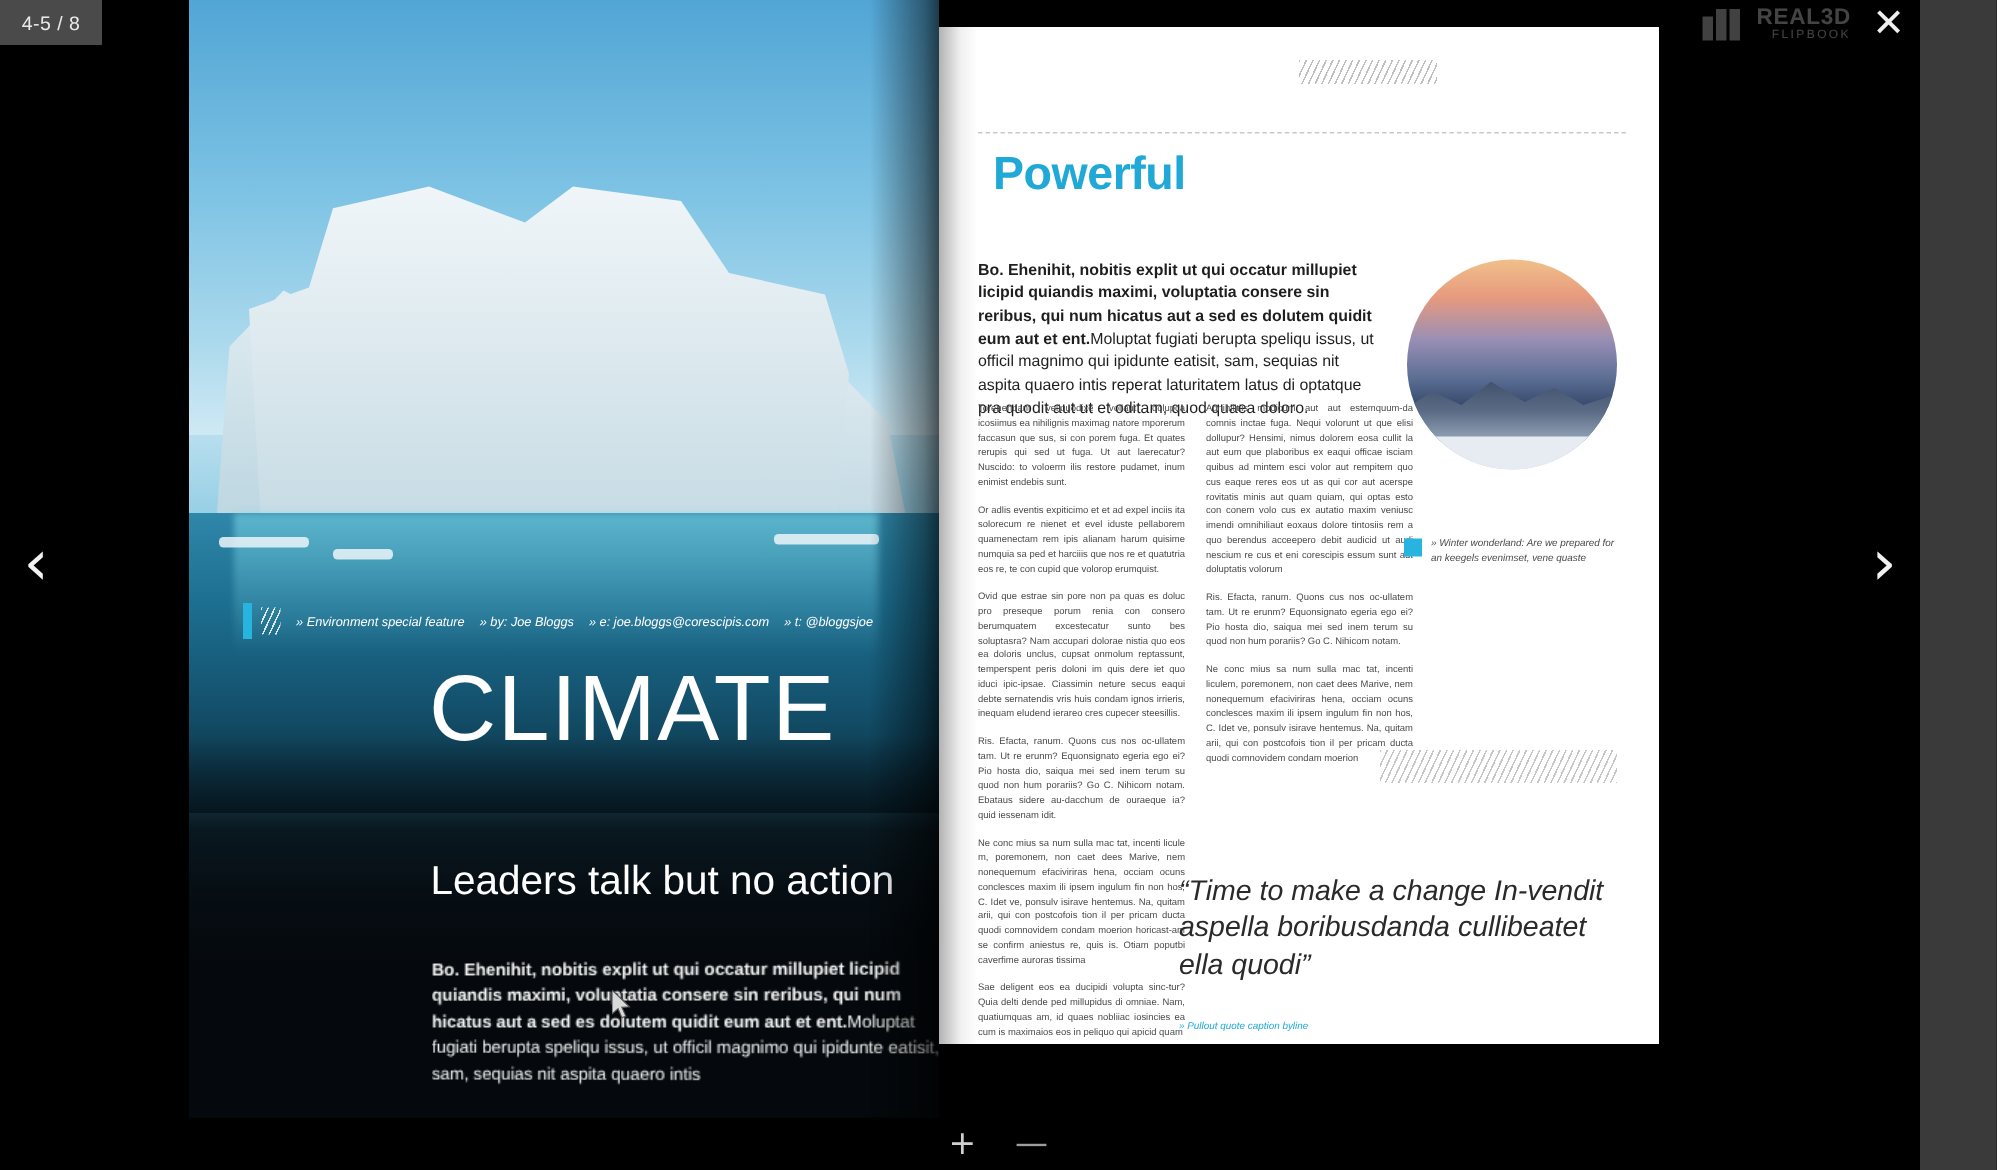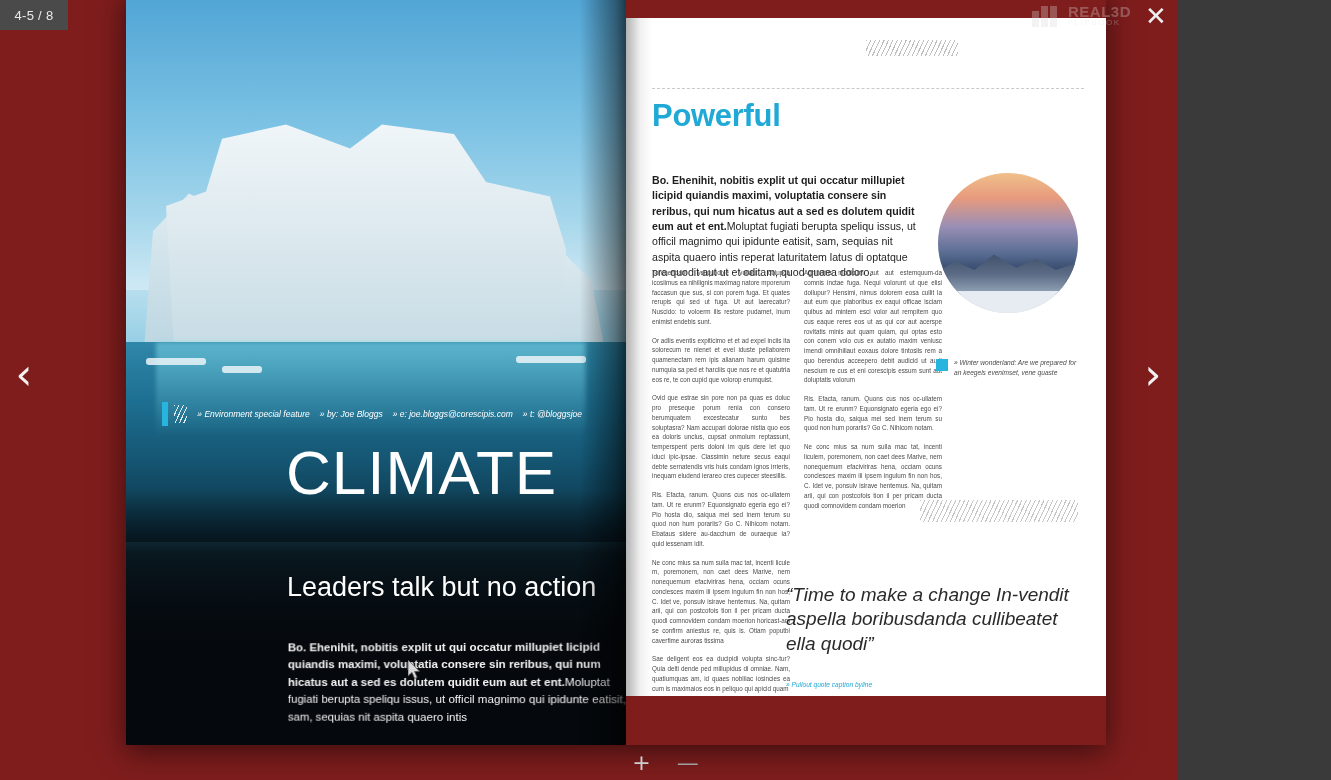--- a/index.html
+++ b/index.html
@@ -11,8 +11,8 @@
   }
   .viewer {
     position: relative;
-    width: 1177px; height: 780px;
-    background: #7f1d1d;
+    width: 1280px; height: 780px;
+    background: #000000;
     overflow: hidden;
   }
 

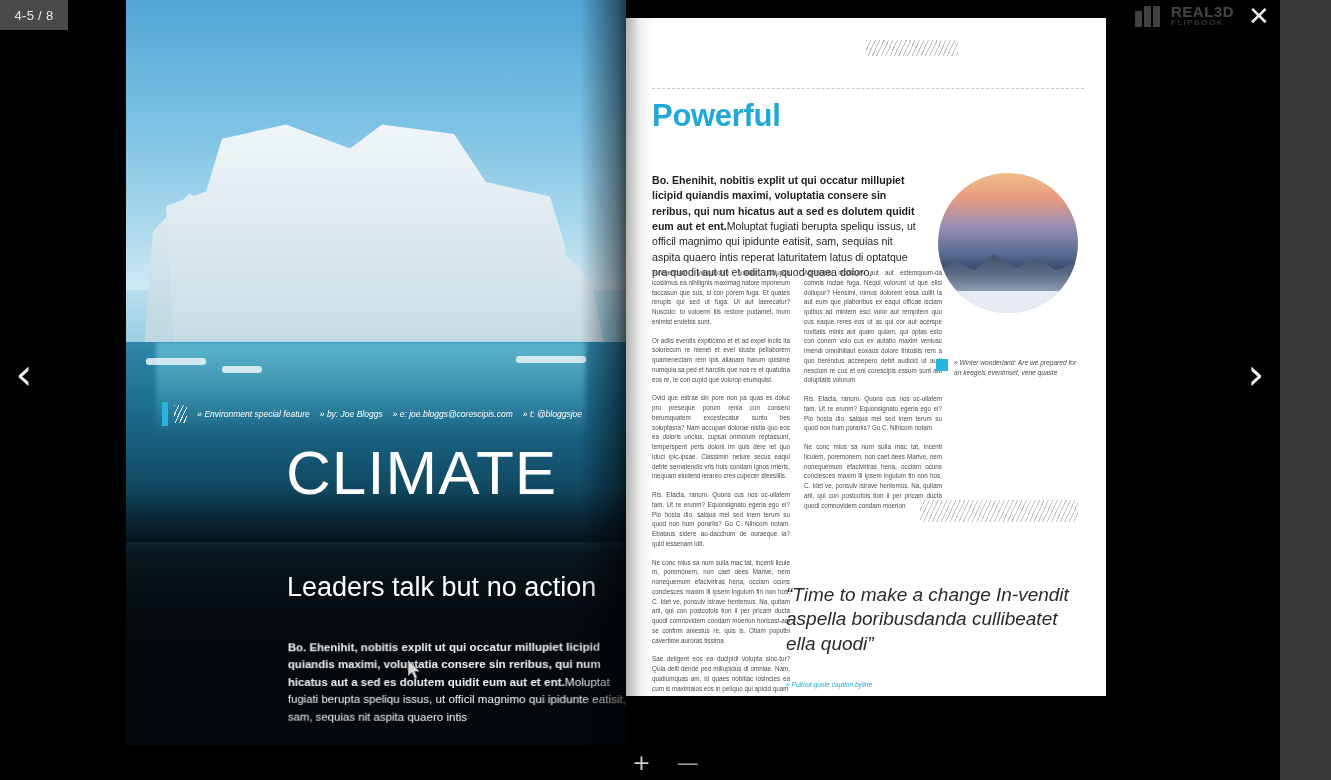--- a/index.html
+++ b/index.html
@@ -47,7 +47,7 @@
   .brand-mark i:nth-child(3) { height: 21px; }
   .brand-text { line-height: 1; color: #e0e0e0; }
   .brand-text .b1 { font-size: 15px; font-weight: bold; letter-spacing: .5px; }
-  .brand-text .b2 { font-size: 8px; letter-spacing: 1.6px; }
+  .brand-text .b2 { font-size: 8px; letter-spacing: 1.6px; text-align: right; }
 
   .close-btn {
     position: absolute; right: 6px; top: 2px;

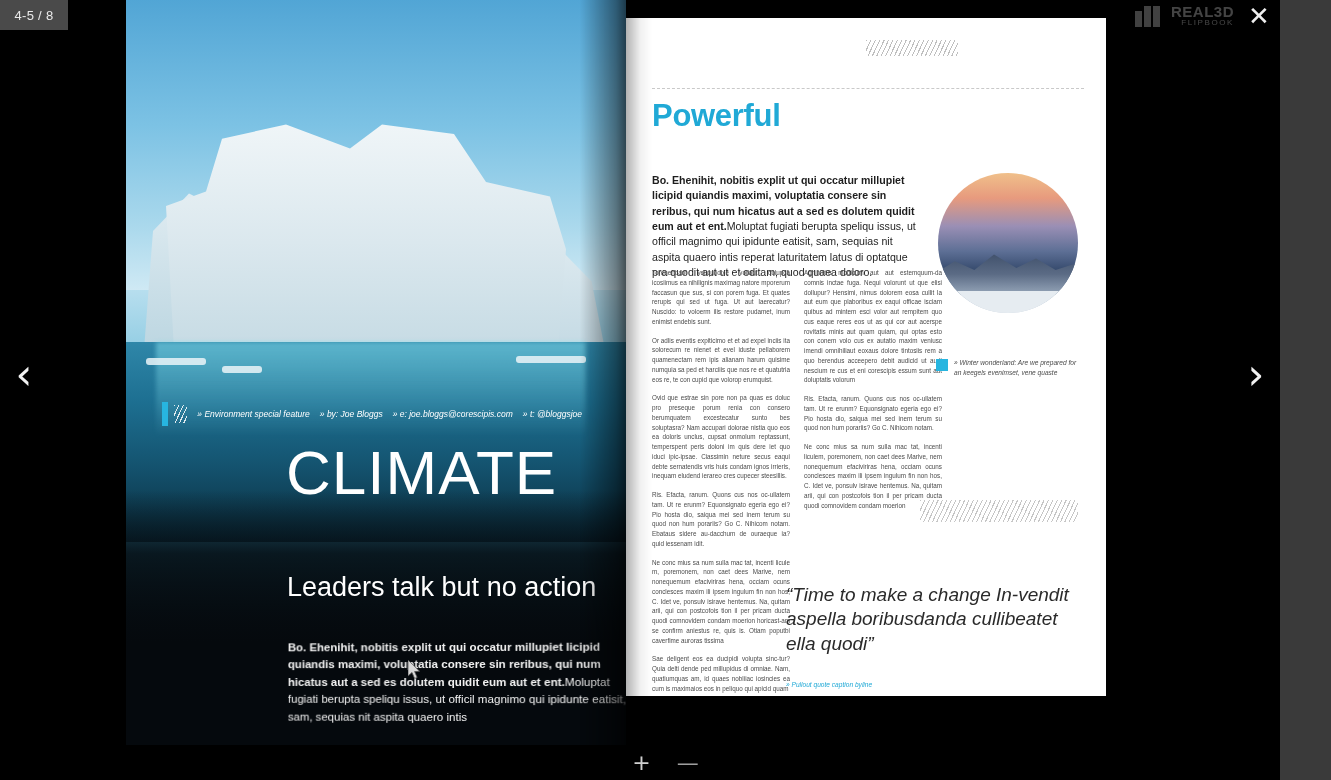--- a/index.html
+++ b/index.html
@@ -226,7 +226,7 @@
   }
 
   .rp-h1 {
-    position: absolute; left: 26px; top: 80px;
+    position: absolute; left: 36px; top: 80px;
     font-size: 31px; color: #20a9d6; font-weight: bold; letter-spacing: -.3px;
   }
   .rp-h2 {

